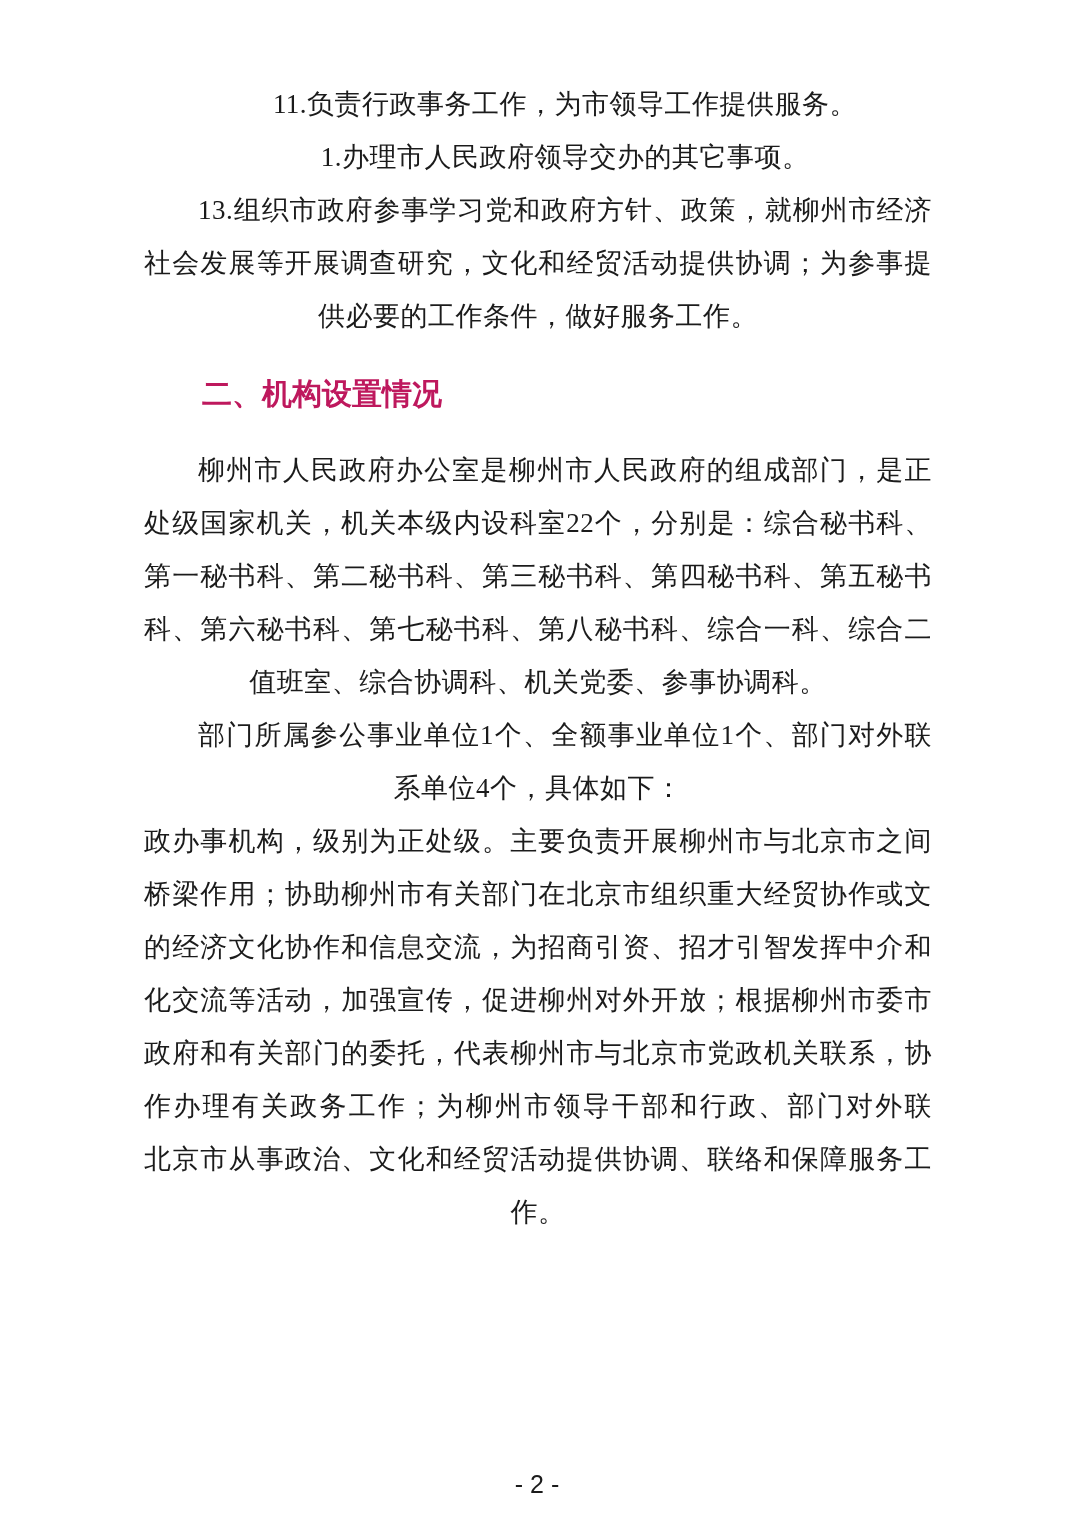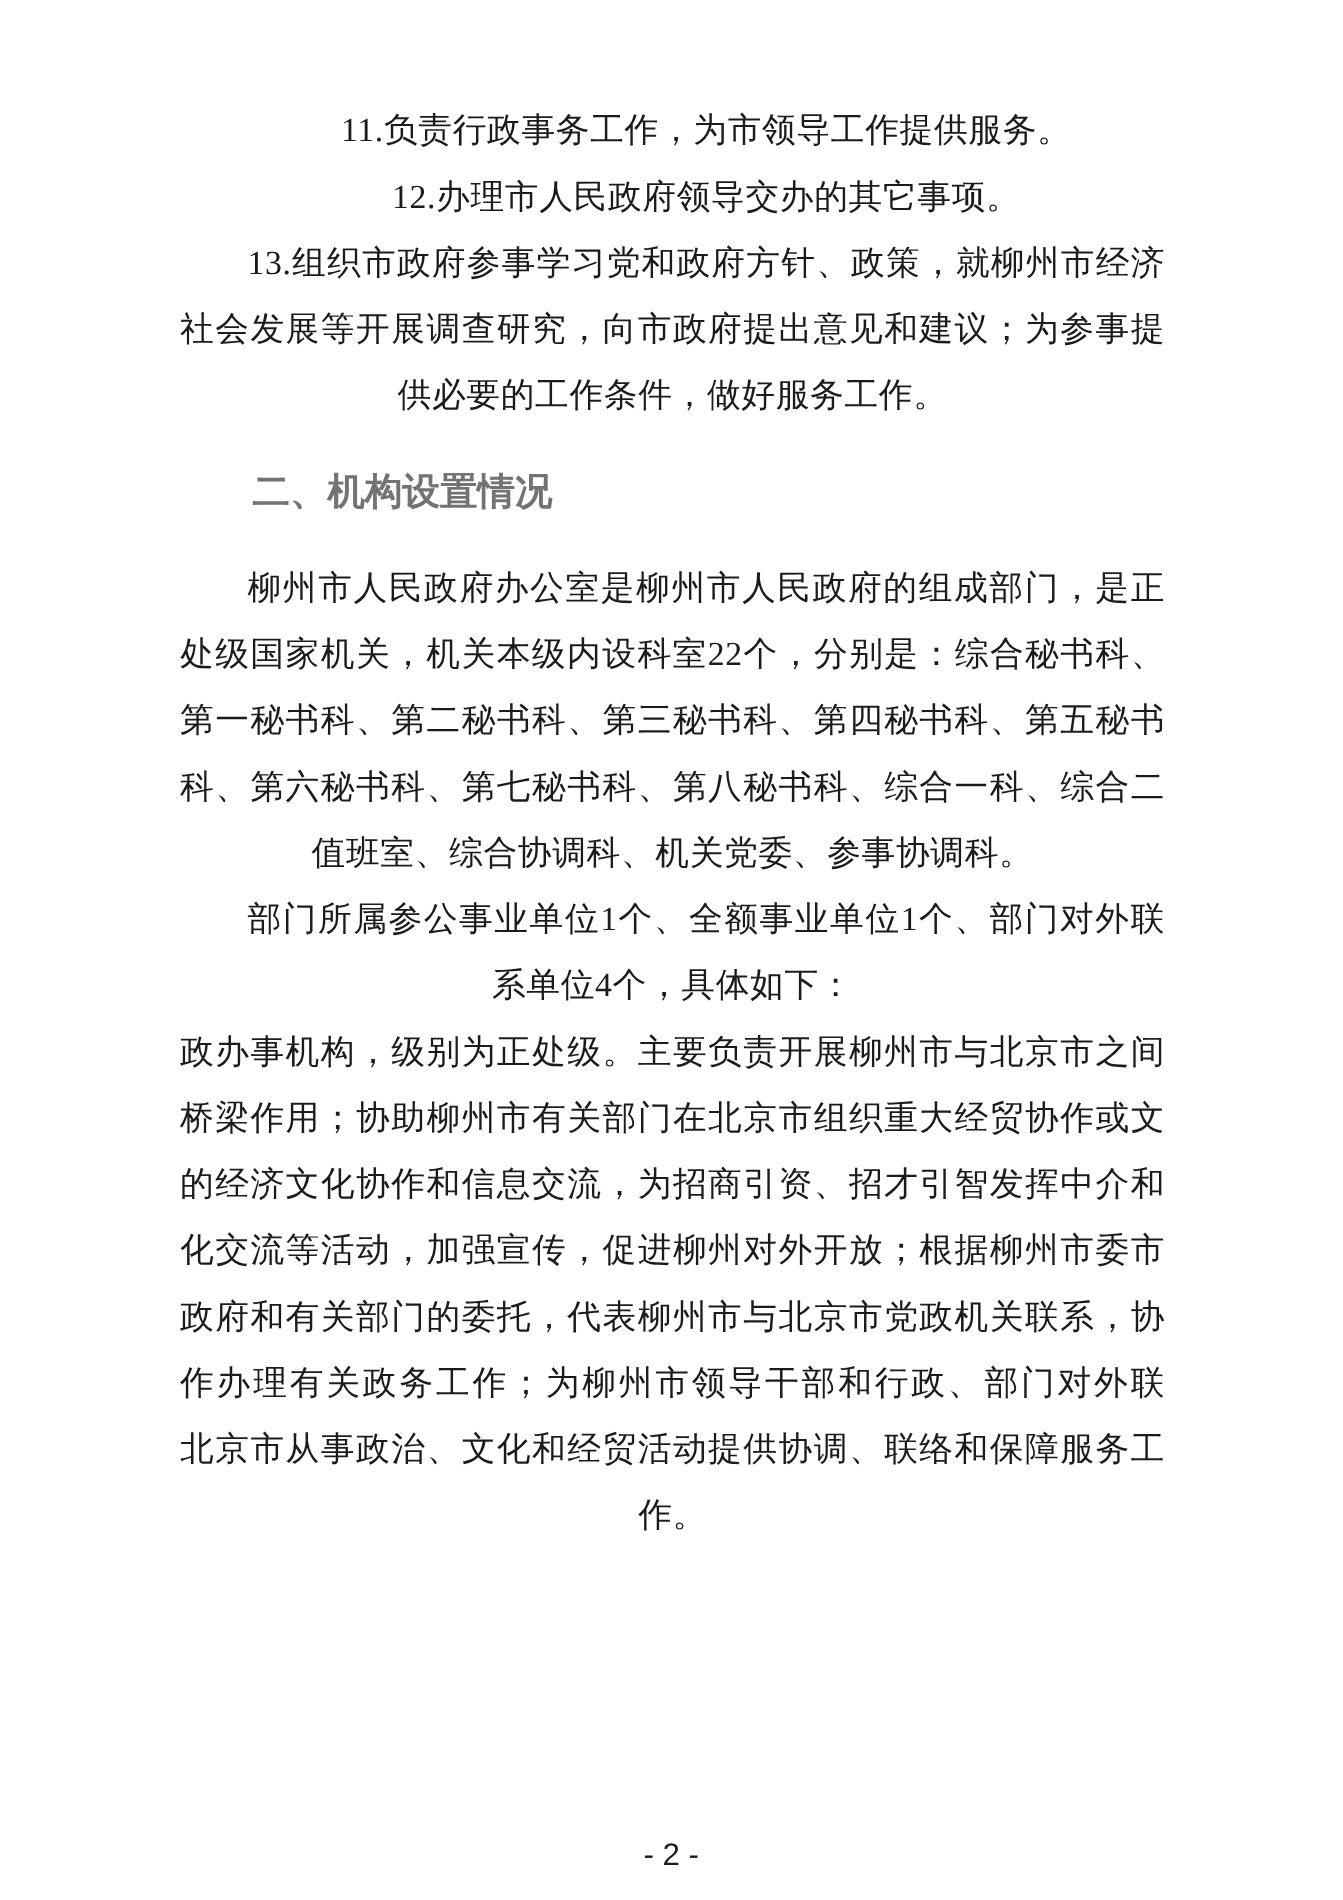--- a/index.html
+++ b/index.html
@@ -71,7 +71,7 @@
 
     <div class="line indent">11.负责行政事务工作，为市领导工作提供服务。</div>
 
-    <div class="line indent">12.办理市人民政府领导交办的其它事项。</div>
+    <div class="line indent">1.办理市人民政府领导交办的其它事项。</div>
 
     <div class="line indent fill">13.组织市政府参事学习党和政府方针、政策，就柳州市经济</div>
     <div class="line fill">社会发展等开展调查研究，向市政府提出意见和建议；为参事提</div>

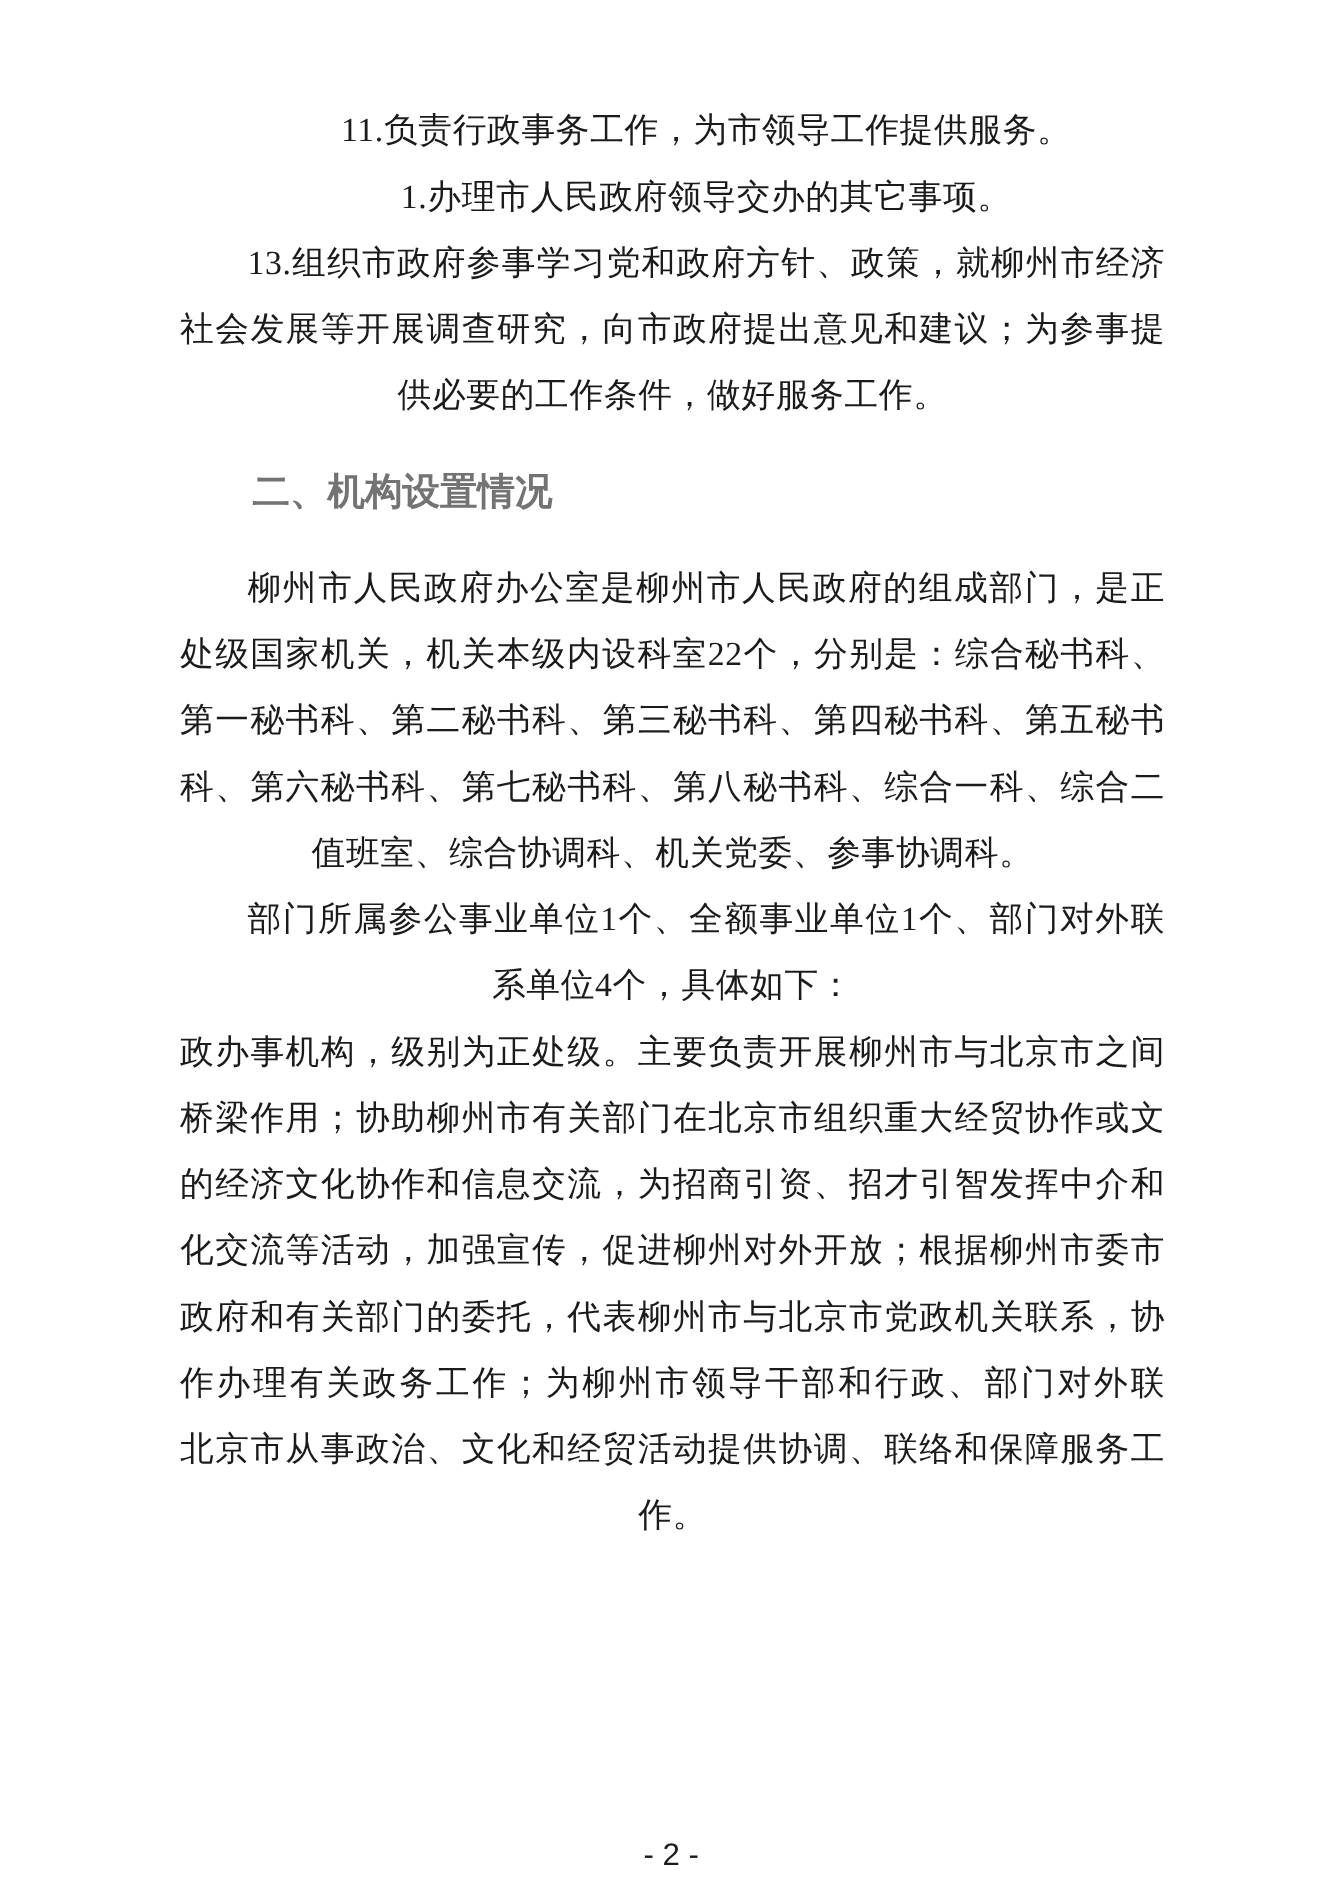--- a/index.html
+++ b/index.html
@@ -74,7 +74,7 @@
     <div class="line indent">1.办理市人民政府领导交办的其它事项。</div>
 
     <div class="line indent fill">13.组织市政府参事学习党和政府方针、政策，就柳州市经济</div>
-    <div class="line fill">社会发展等开展调查研究，向市政府提出意见和建议；为参事提</div>
+    <div class="line fill">社会发展等开展调查研究，文化和经贸活动提供协调；为参事提</div>
     <div class="line">供必要的工作条件，做好服务工作。</div>
 
     <div class="heading">二、机构设置情况</div>

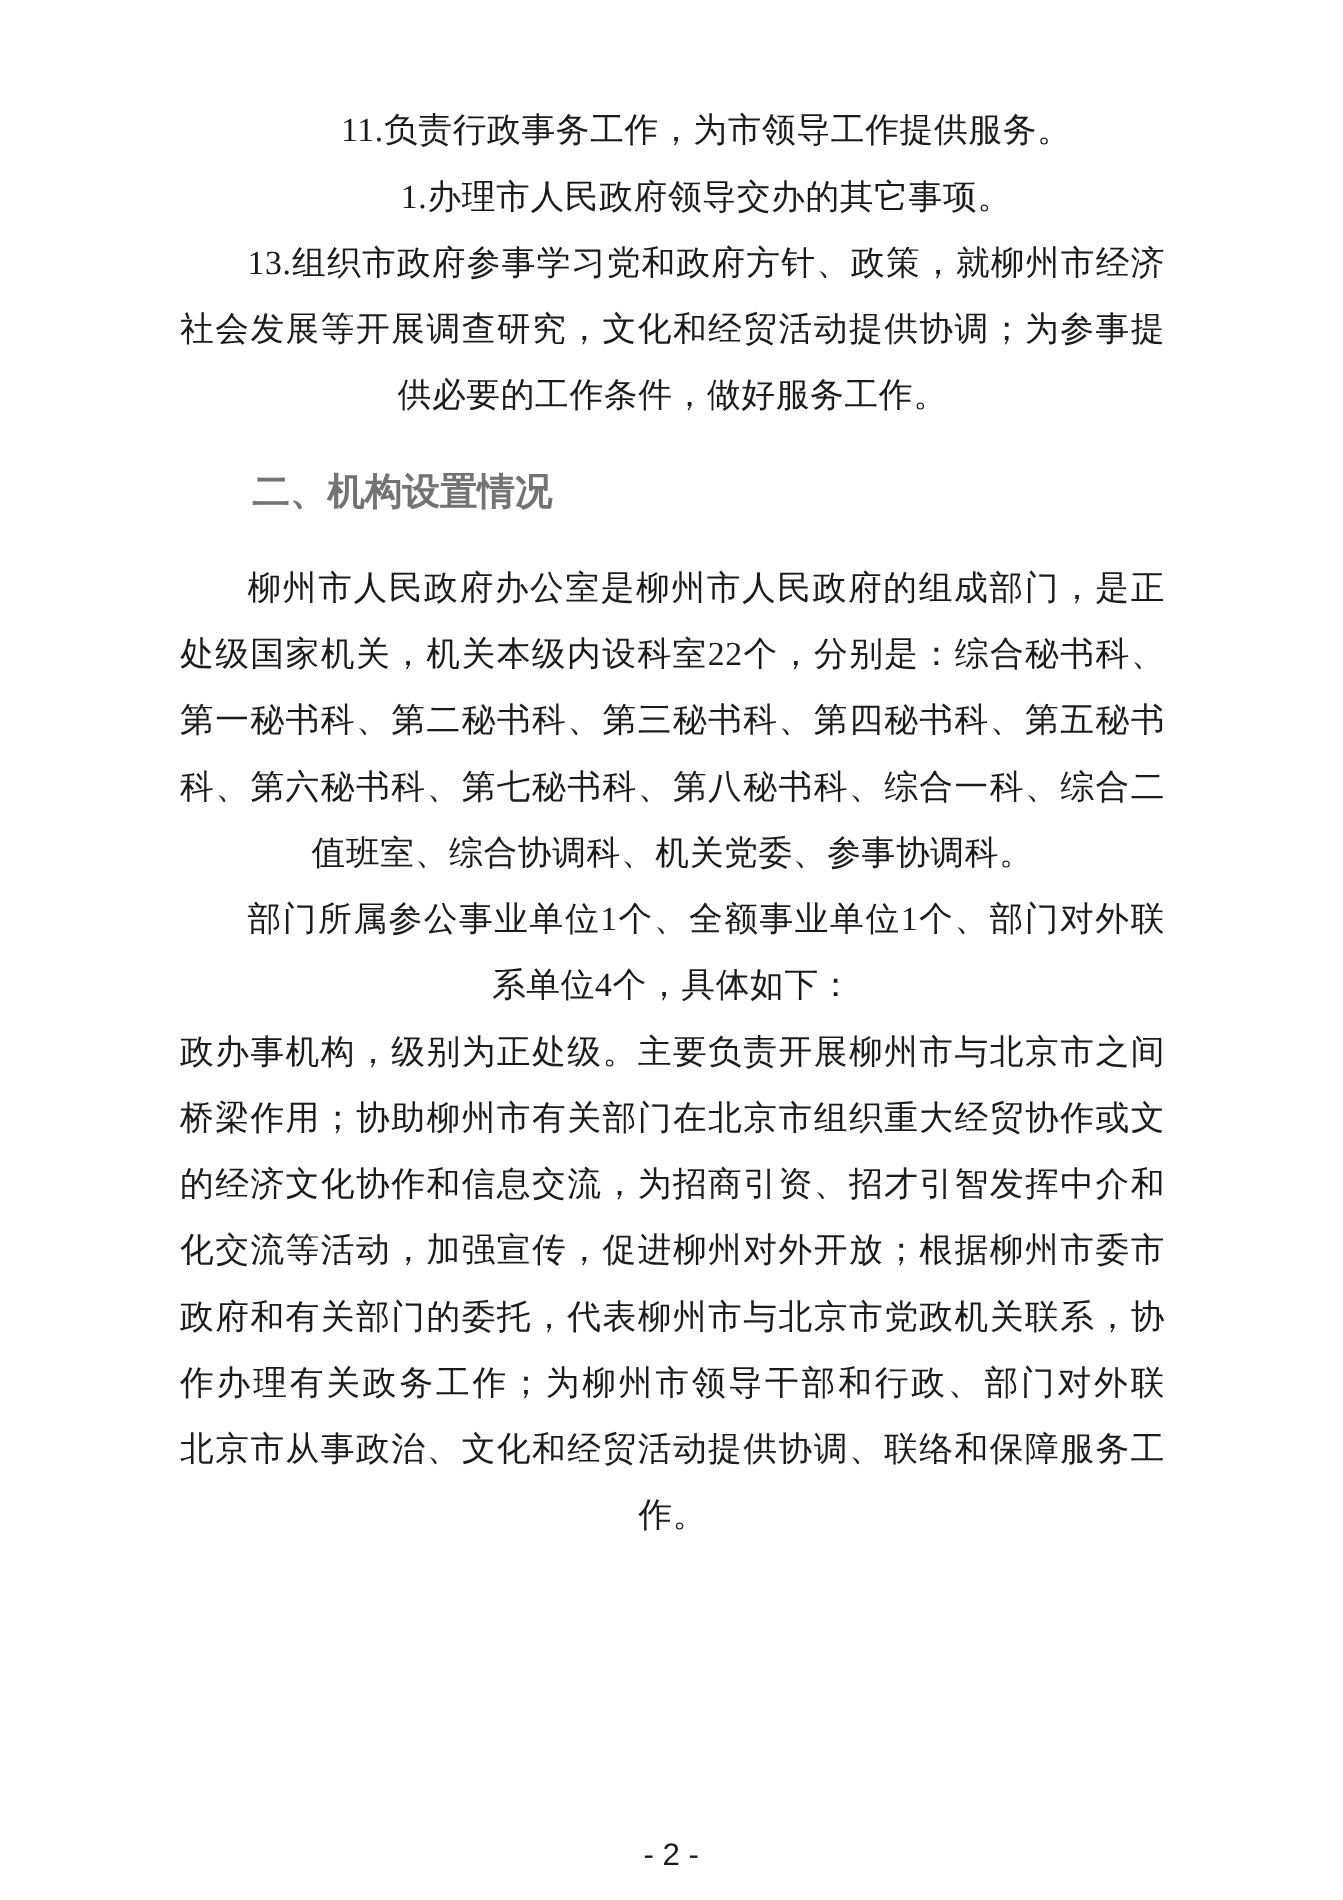--- a/index.html
+++ b/index.html
@@ -50,7 +50,7 @@
     line-height: 53px;
     margin: 24px 0;
     text-indent: 58px;
-    color: #737373;
+    color: #be185d;
   }
   .footer {
     position: absolute;

